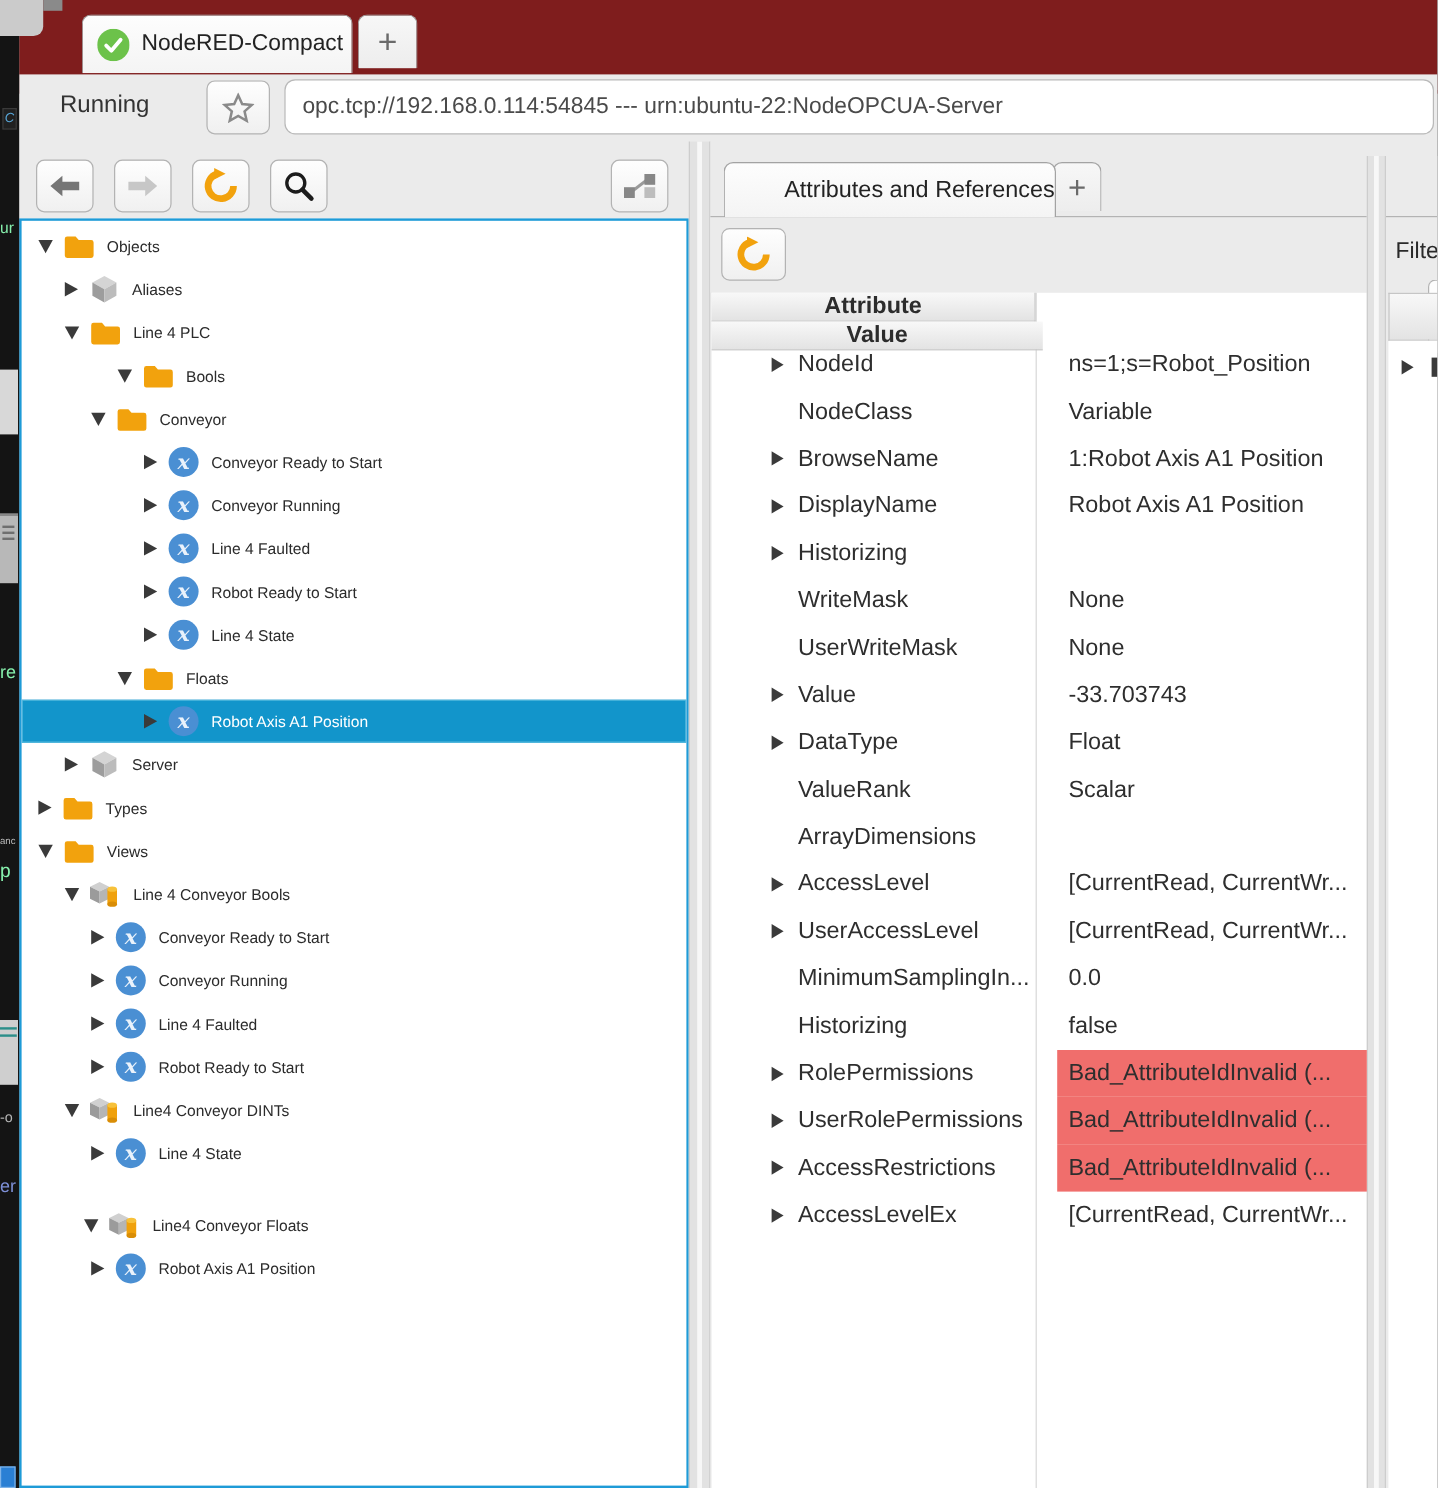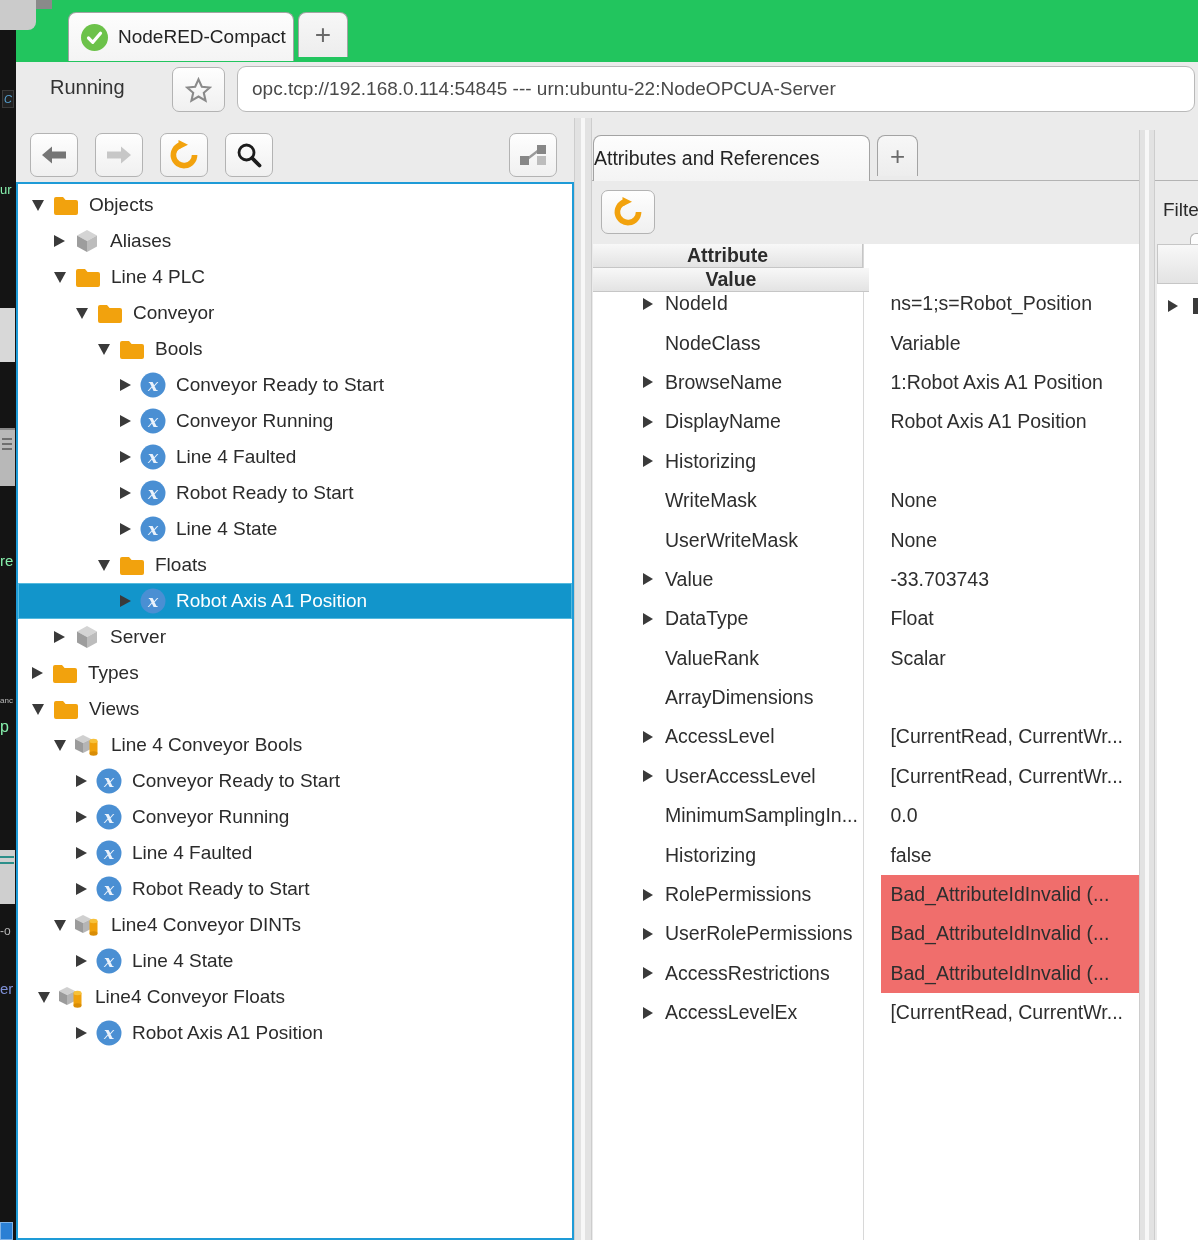--- a/index.html
+++ b/index.html
@@ -34,7 +34,7 @@
   #app { position:absolute; left:16px; top:0; width:1182px; height:1240px; background:#ebebeb; }
 
   
-  #tabstrip { position:absolute; left:0; top:0; width:100%; height:78px; background:#22c55e; border-bottom:3px solid #7f1d1d; }
+  #tabstrip { position:absolute; left:0; top:0; width:100%; height:78px; background:#7f1d1d; border-bottom:3px solid #7f1d1d; }
   .tab {
     position:absolute; background:linear-gradient(#fdfdfd,#f4f4f4);
     border:1px solid #a3a3a3; border-bottom:none; border-radius:8px 8px 0 0;

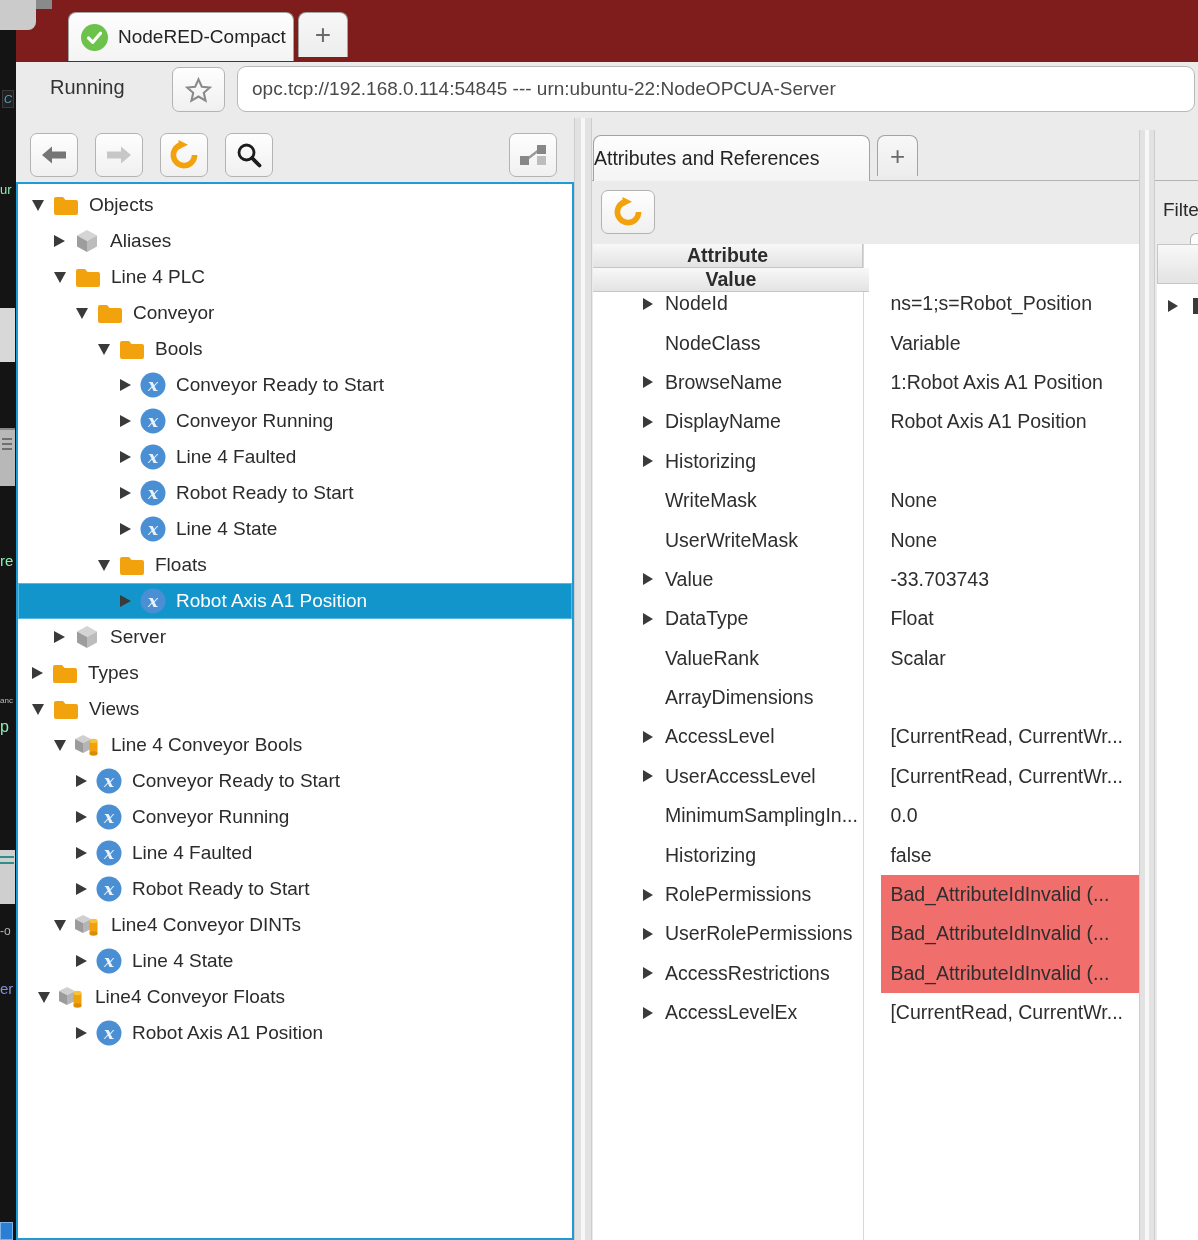--- a/index.html
+++ b/index.html
@@ -95,7 +95,7 @@
 
   
   #right-pane { position:absolute; left:576px; top:118px; width:606px; height:1122px; background:#ebebeb; }
-  #attr-tab { left:1px; top:17px; width:277px; height:46px; justify-content:flex-start; z-index:3; }
+  #attr-tab { left:11px; top:17px; width:277px; height:46px; justify-content:flex-end; z-index:3; }
   #attr-tab .tab-title { font-size:19.5px; color:#232323; }
   #attr-new-tab { left:285px; top:17px; width:41px; height:41px; font-size:26px; }
   #rp-toolbar { position:absolute; left:0; top:62px; width:547px; height:64px; background:#ebebeb; border-top:1px solid #b3b3b3; }

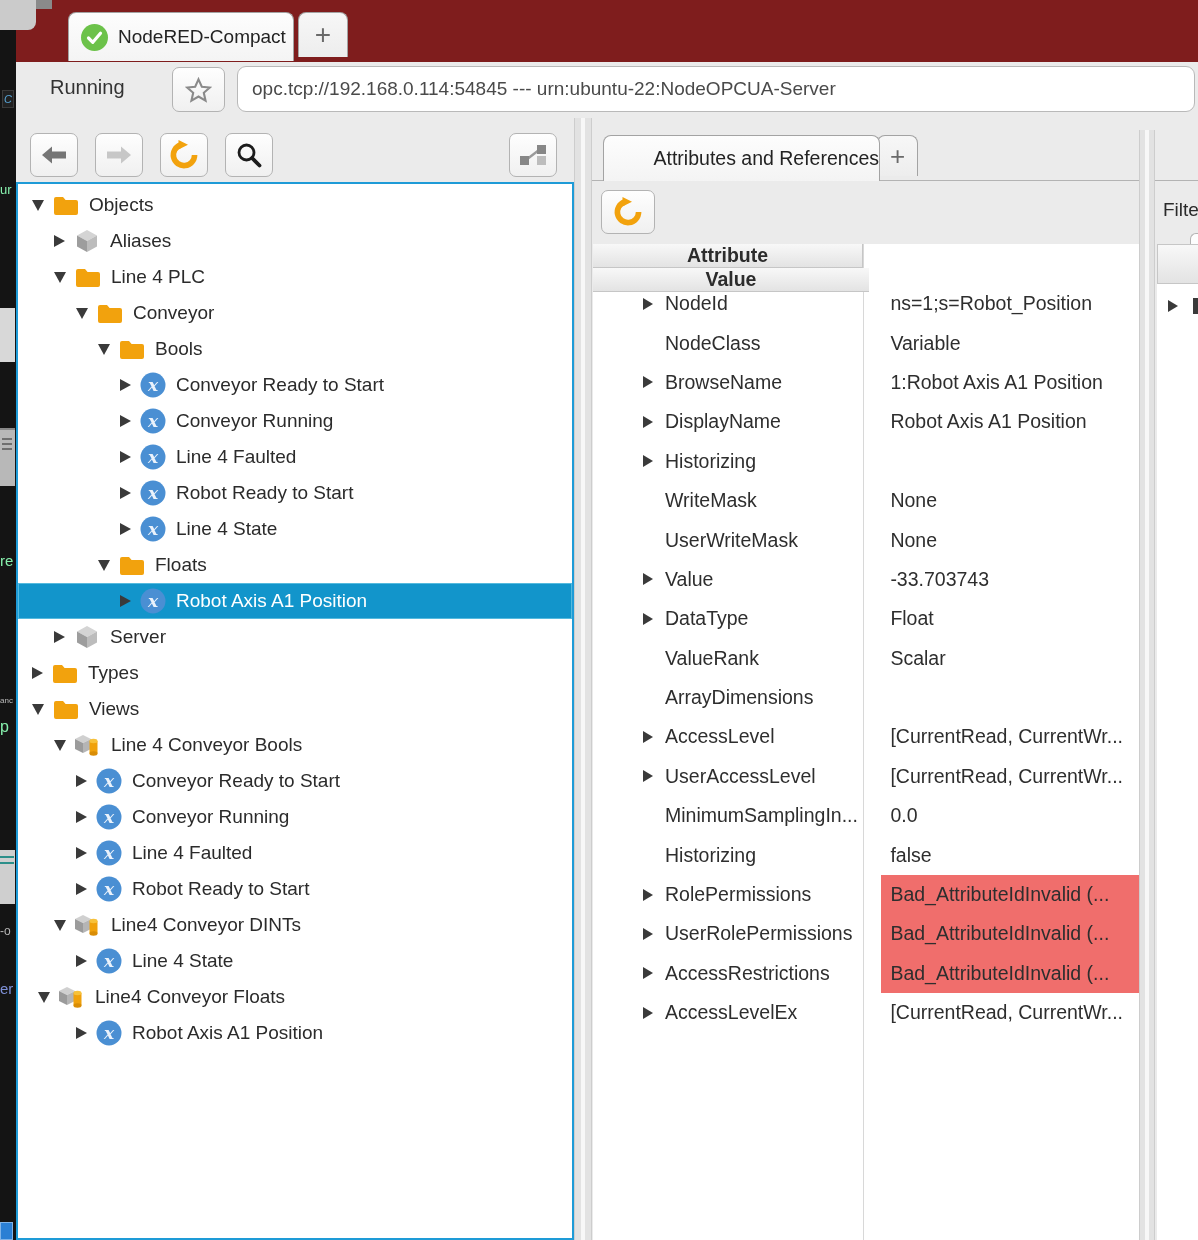--- a/index.html
+++ b/index.html
@@ -79,7 +79,7 @@
   .tree-row .tri { margin-right:8px; flex:0 0 auto; }
   .node-icon { width:27px; height:26px; margin-right:10px; flex:0 0 27px; display:flex; align-items:center; justify-content:center; }
   .node-icon svg { display:block; }
-  .tree-label { font-size:19px; color:#2b2b2b; }
+  .tree-label { font-size:13px; color:#2b2b2b; }
   .tree-row.selected { background:#1295cb; box-shadow:inset 0 0 0 1px #55bade; }
   .tree-row.selected .tree-label { color:#fff; }
 

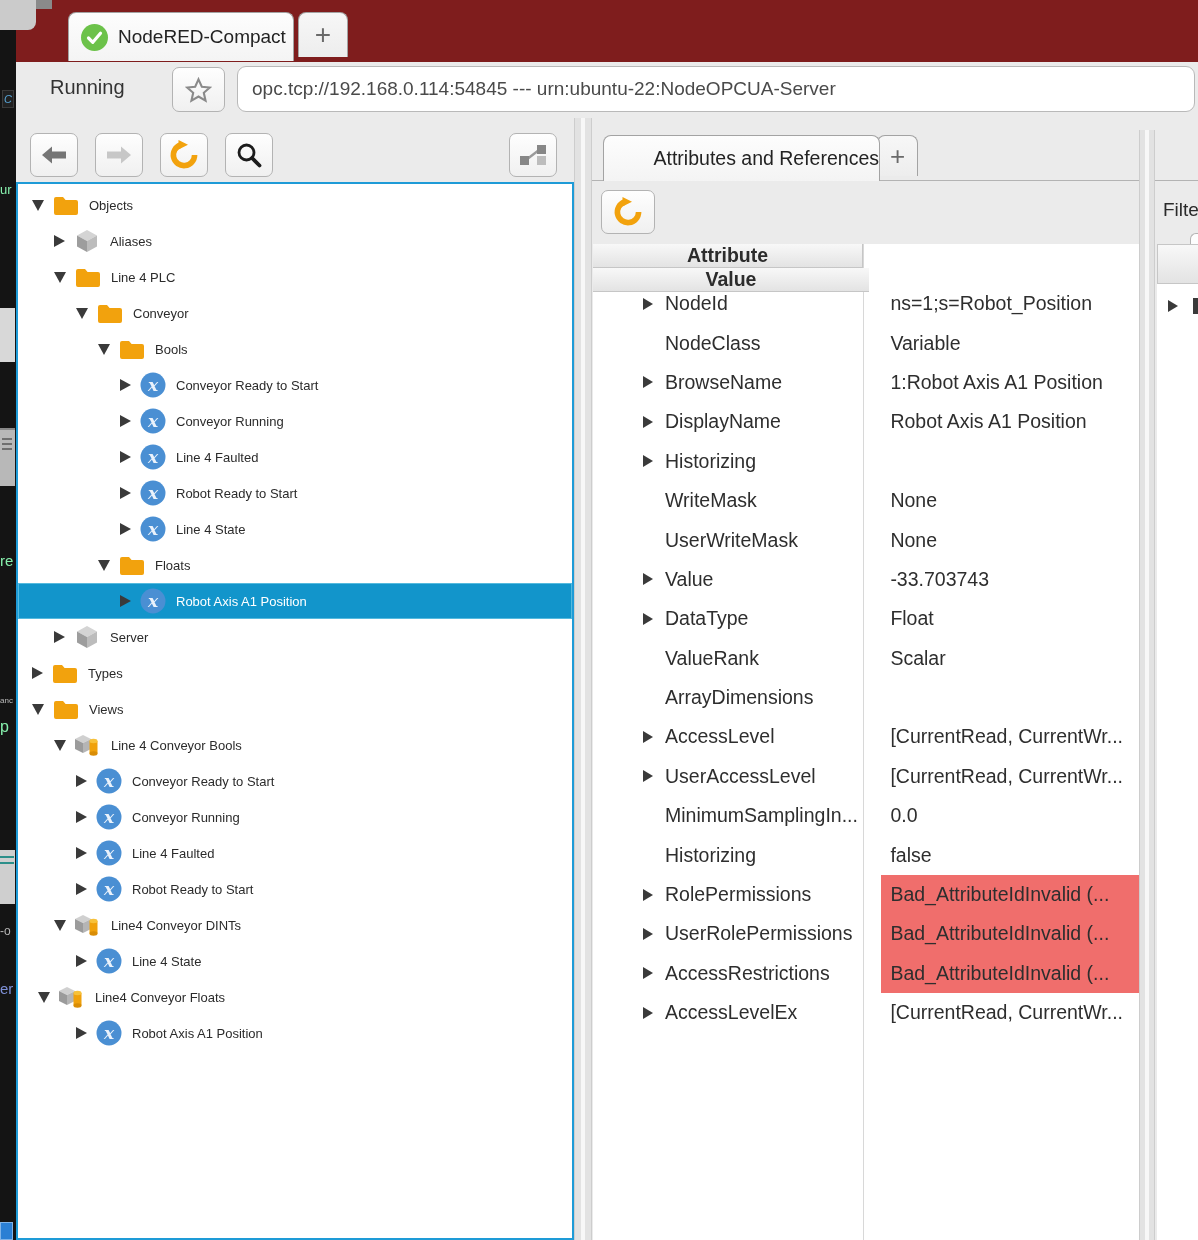--- a/index.html
+++ b/index.html
@@ -237,23 +237,23 @@
             </span>
     <span class="tree-label">Line 4 PLC</span>
   </div>
-          <div class="tree-row" style="padding-left: 58px;">
+          <div class="tree-row" style="padding-left: 80px;">
     <span class="tri tri-down"></span>
     <span class="node-icon">
               <svg viewBox="0 0 26 21" width="26" height="21">
                 <path d="M1,4 q0,-2 2,-2 h7 l2.6,3 H23 q2,0 2,2 v11 q0,2 -2,2 H3 q-2,0 -2,-2 Z" fill="#f2a20d"></path>
               </svg>
             </span>
-    <span class="tree-label">Conveyor</span>
-  </div>
-          <div class="tree-row" style="padding-left: 80px;">
+    <span class="tree-label">Bools</span>
+  </div>
+          <div class="tree-row" style="padding-left: 58px;">
     <span class="tri tri-down"></span>
     <span class="node-icon">
               <svg viewBox="0 0 26 21" width="26" height="21">
                 <path d="M1,4 q0,-2 2,-2 h7 l2.6,3 H23 q2,0 2,2 v11 q0,2 -2,2 H3 q-2,0 -2,-2 Z" fill="#f2a20d"></path>
               </svg>
             </span>
-    <span class="tree-label">Bools</span>
+    <span class="tree-label">Conveyor</span>
   </div>
           <div class="tree-row" style="padding-left: 102px;">
     <span class="tri tri-right"></span>

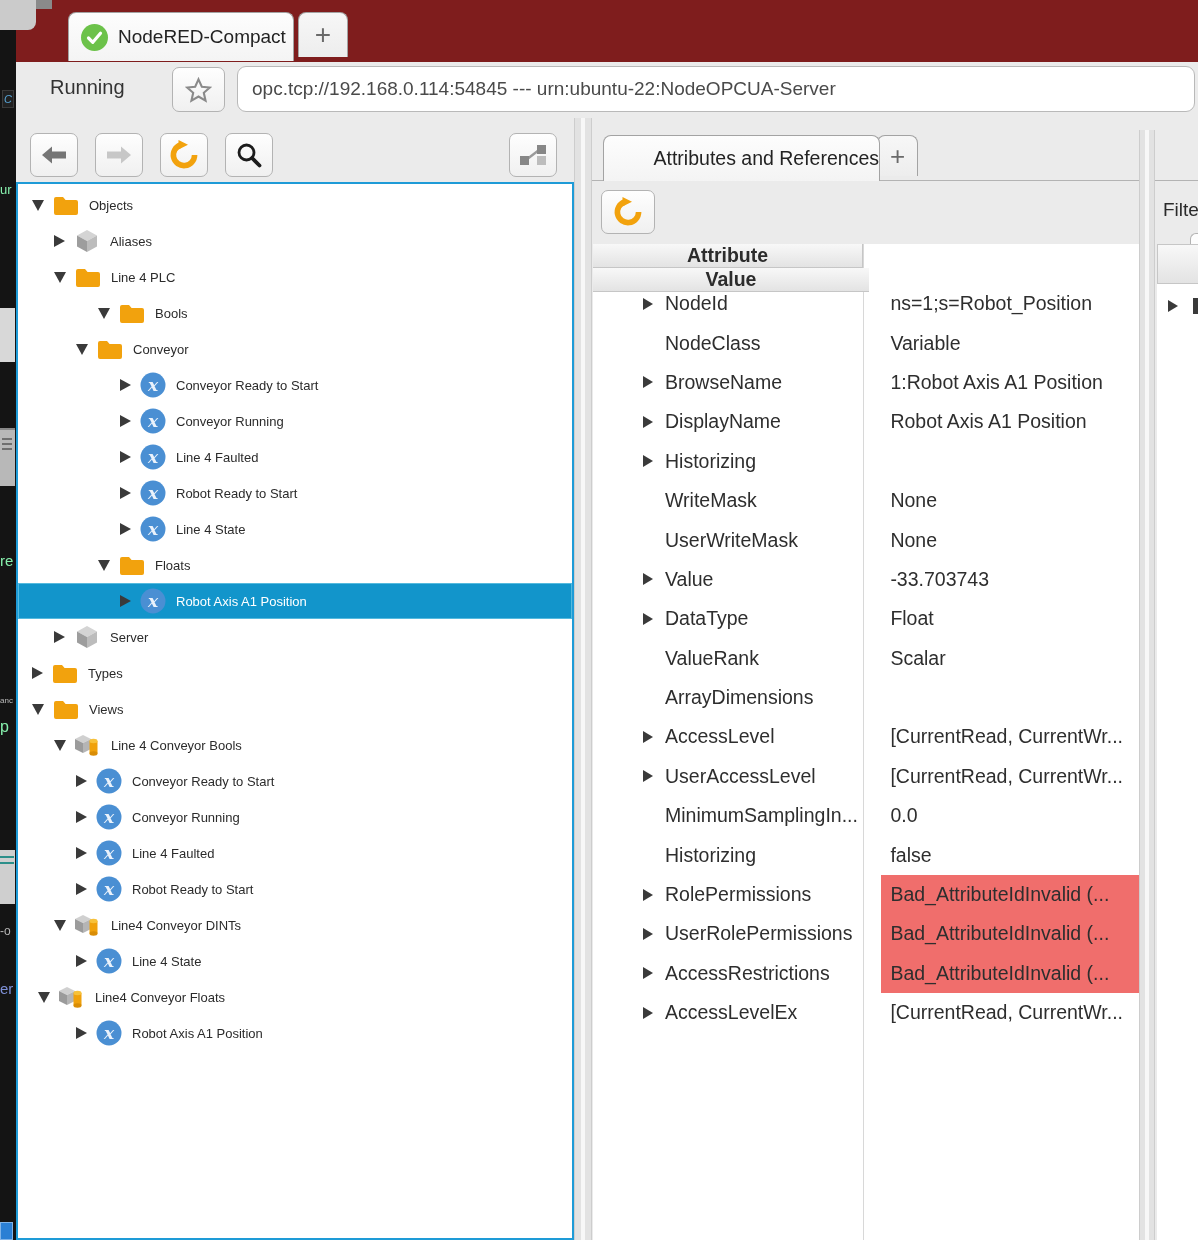--- a/index.html
+++ b/index.html
@@ -431,7 +431,7 @@
             </span>
     <span class="tree-label">Line 4 State</span>
   </div>
-          <div class="tree-row" style="padding-left: 20px;">
+          <div class="tree-row" style="padding-left: 52px; margin-top: 24px;">
     <span class="tri tri-down"></span>
     <span class="node-icon">
               <svg viewBox="0 0 27 26" width="27" height="26">

